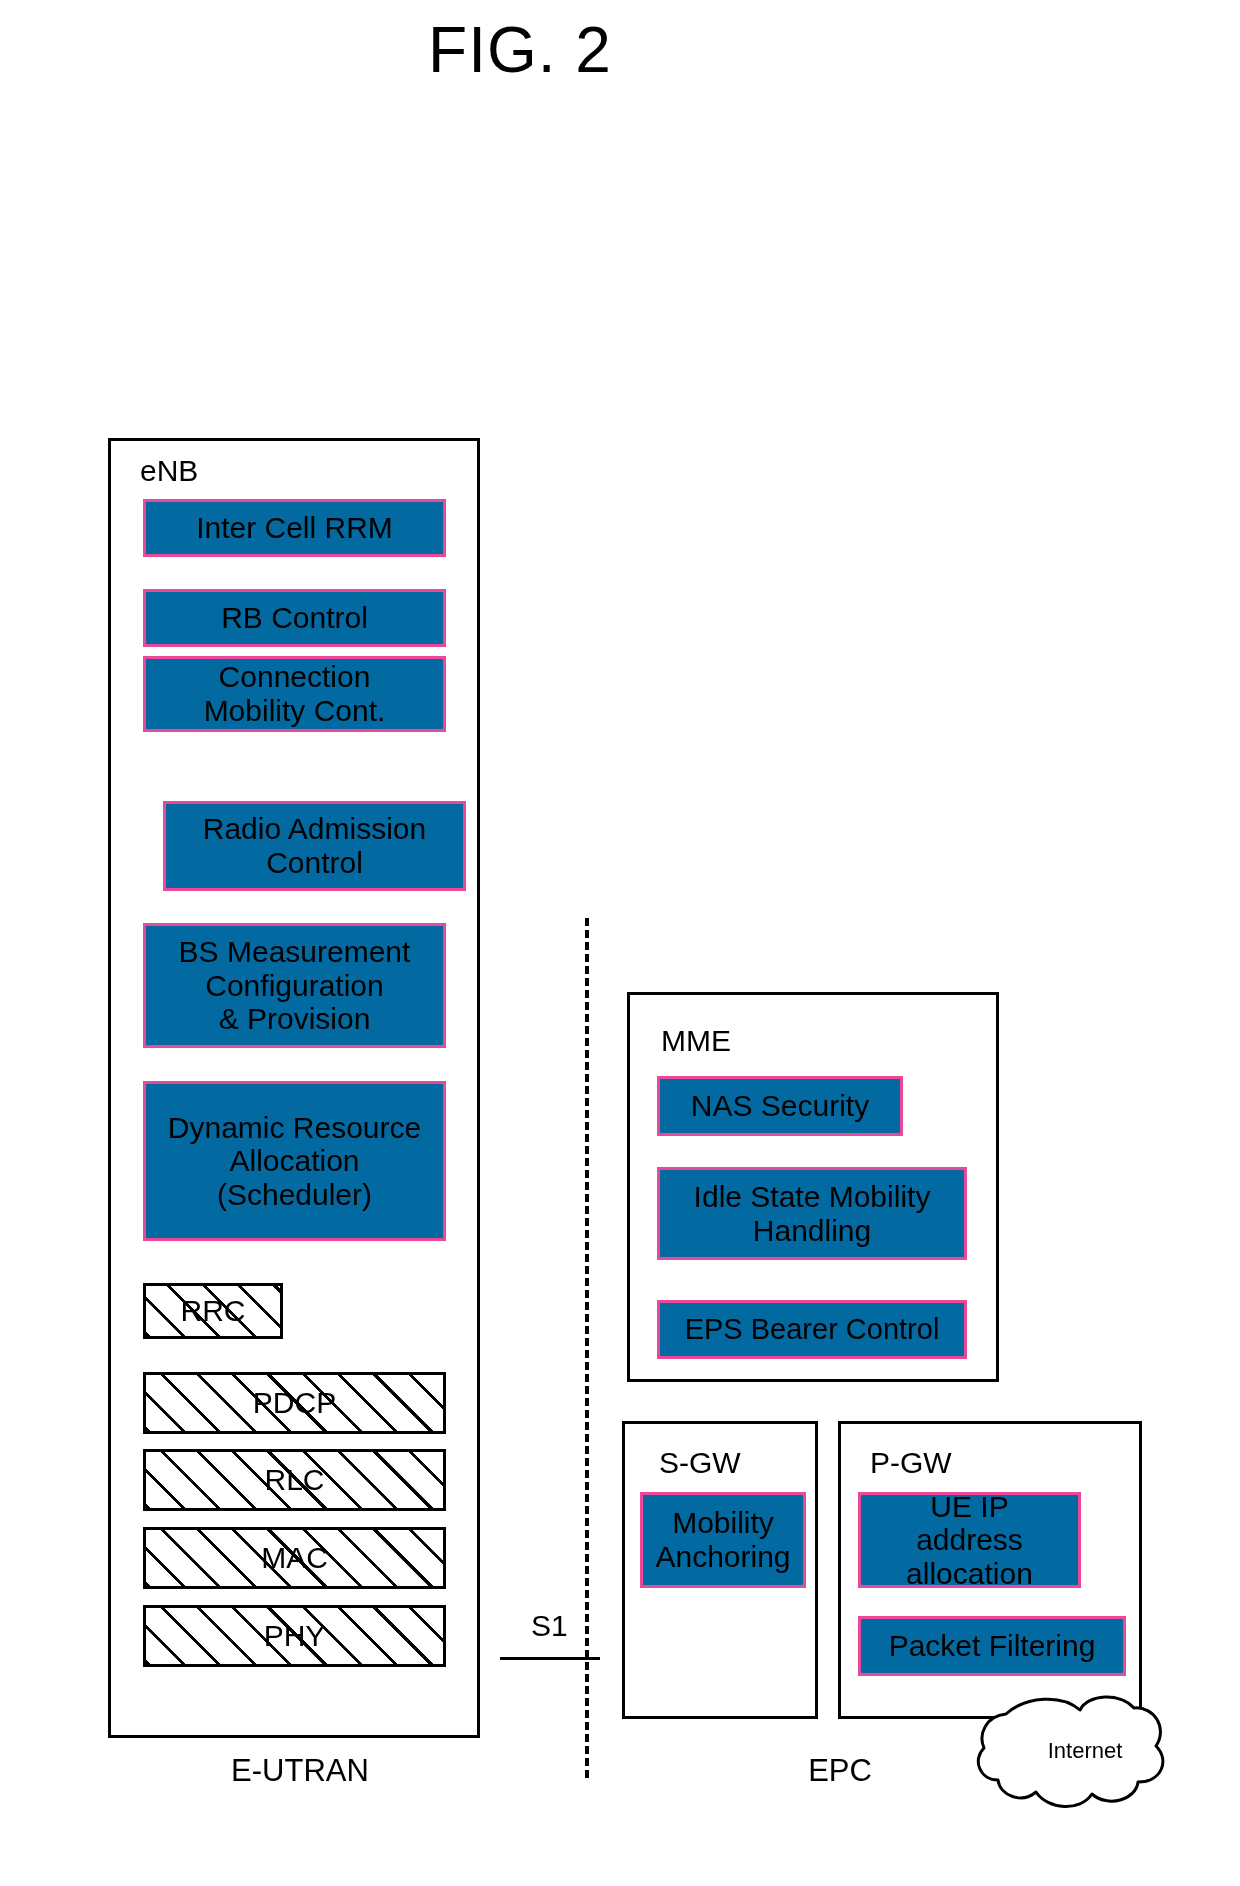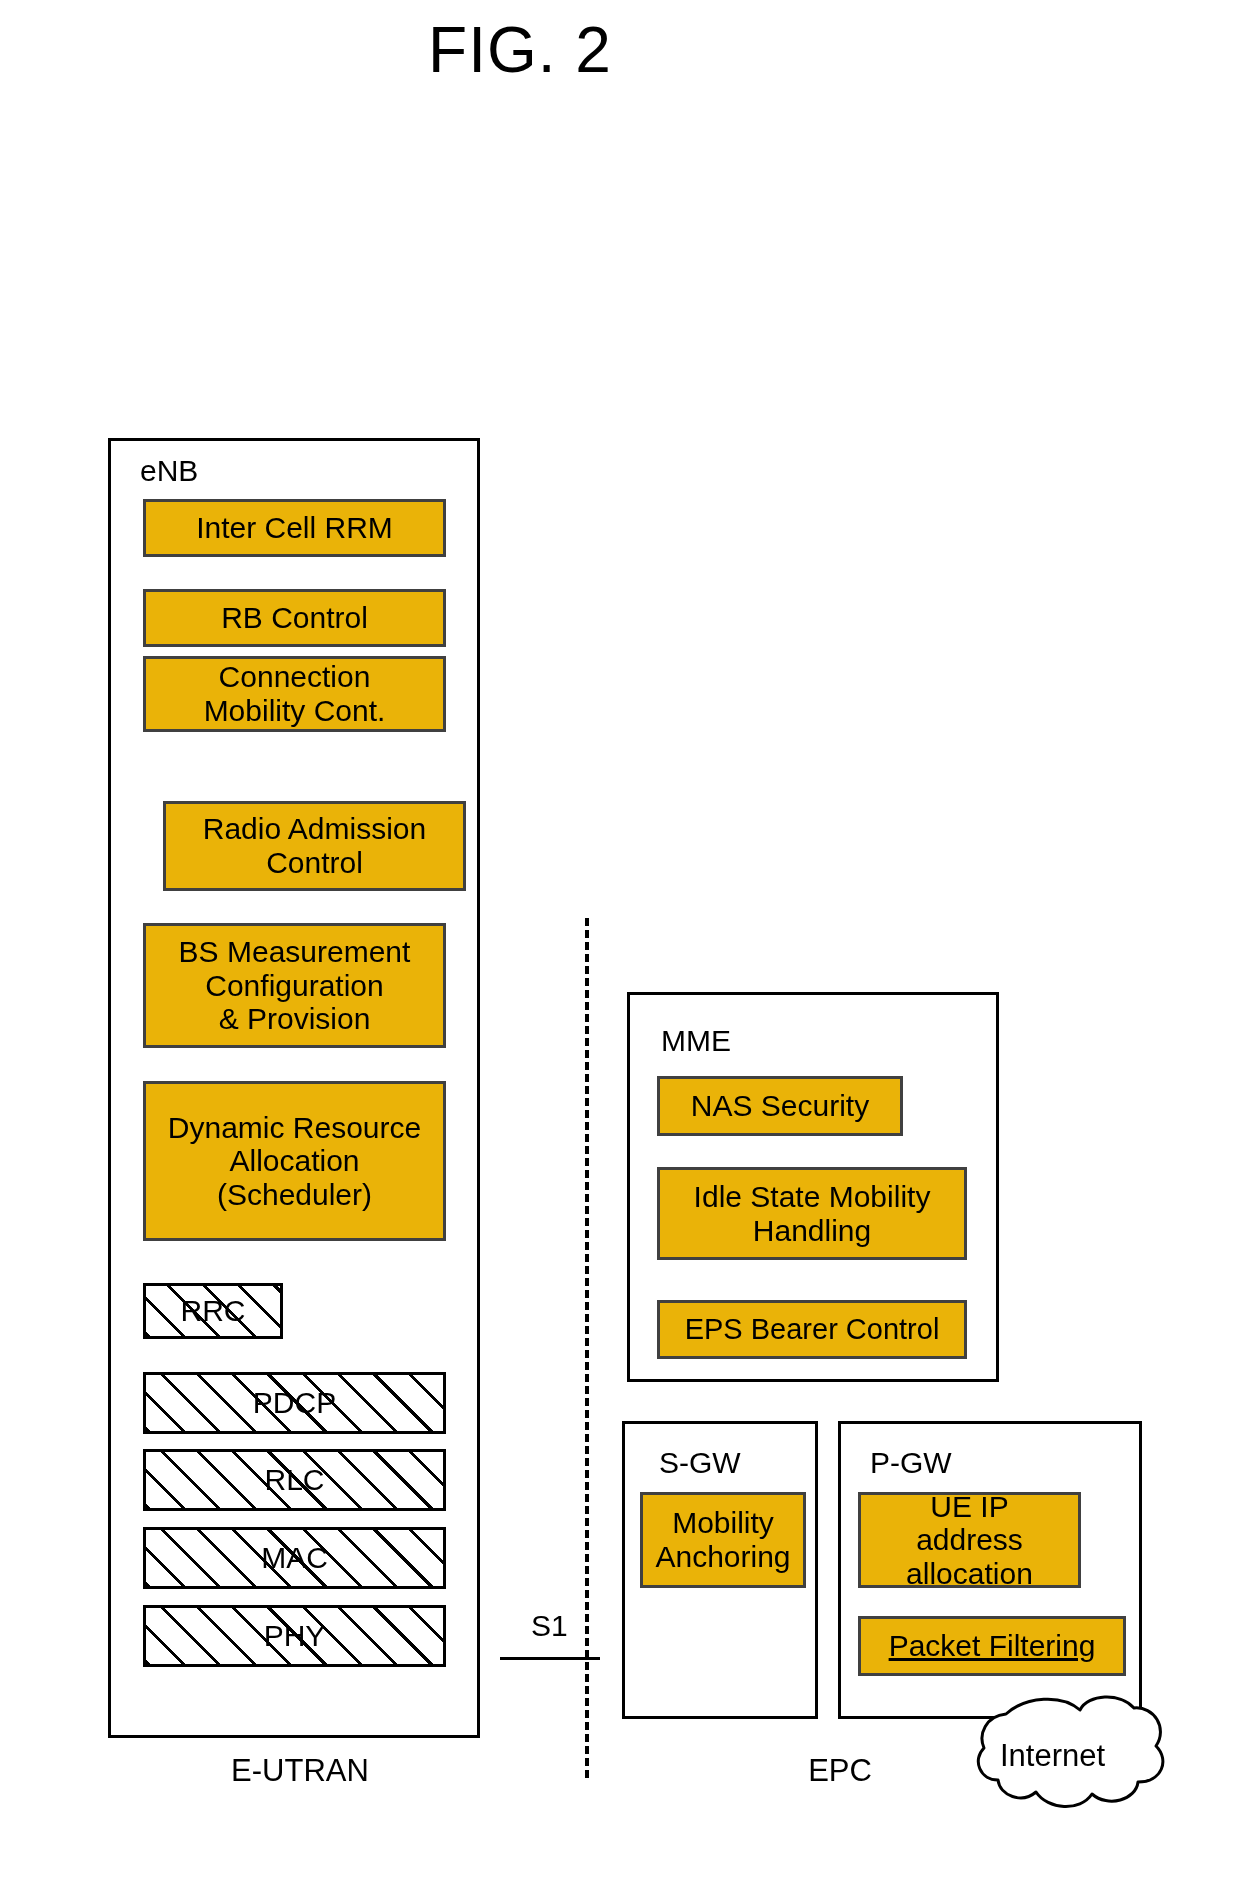--- a/index.html
+++ b/index.html
@@ -47,8 +47,8 @@
   }
   .unit {
     position: absolute;
-    border: 3px solid #404040;
-    background: #eab308;
+    border: 3px solid #ec4899;
+    background: #0369a1;
     box-sizing: border-box;
     display: flex;
     align-items: center;

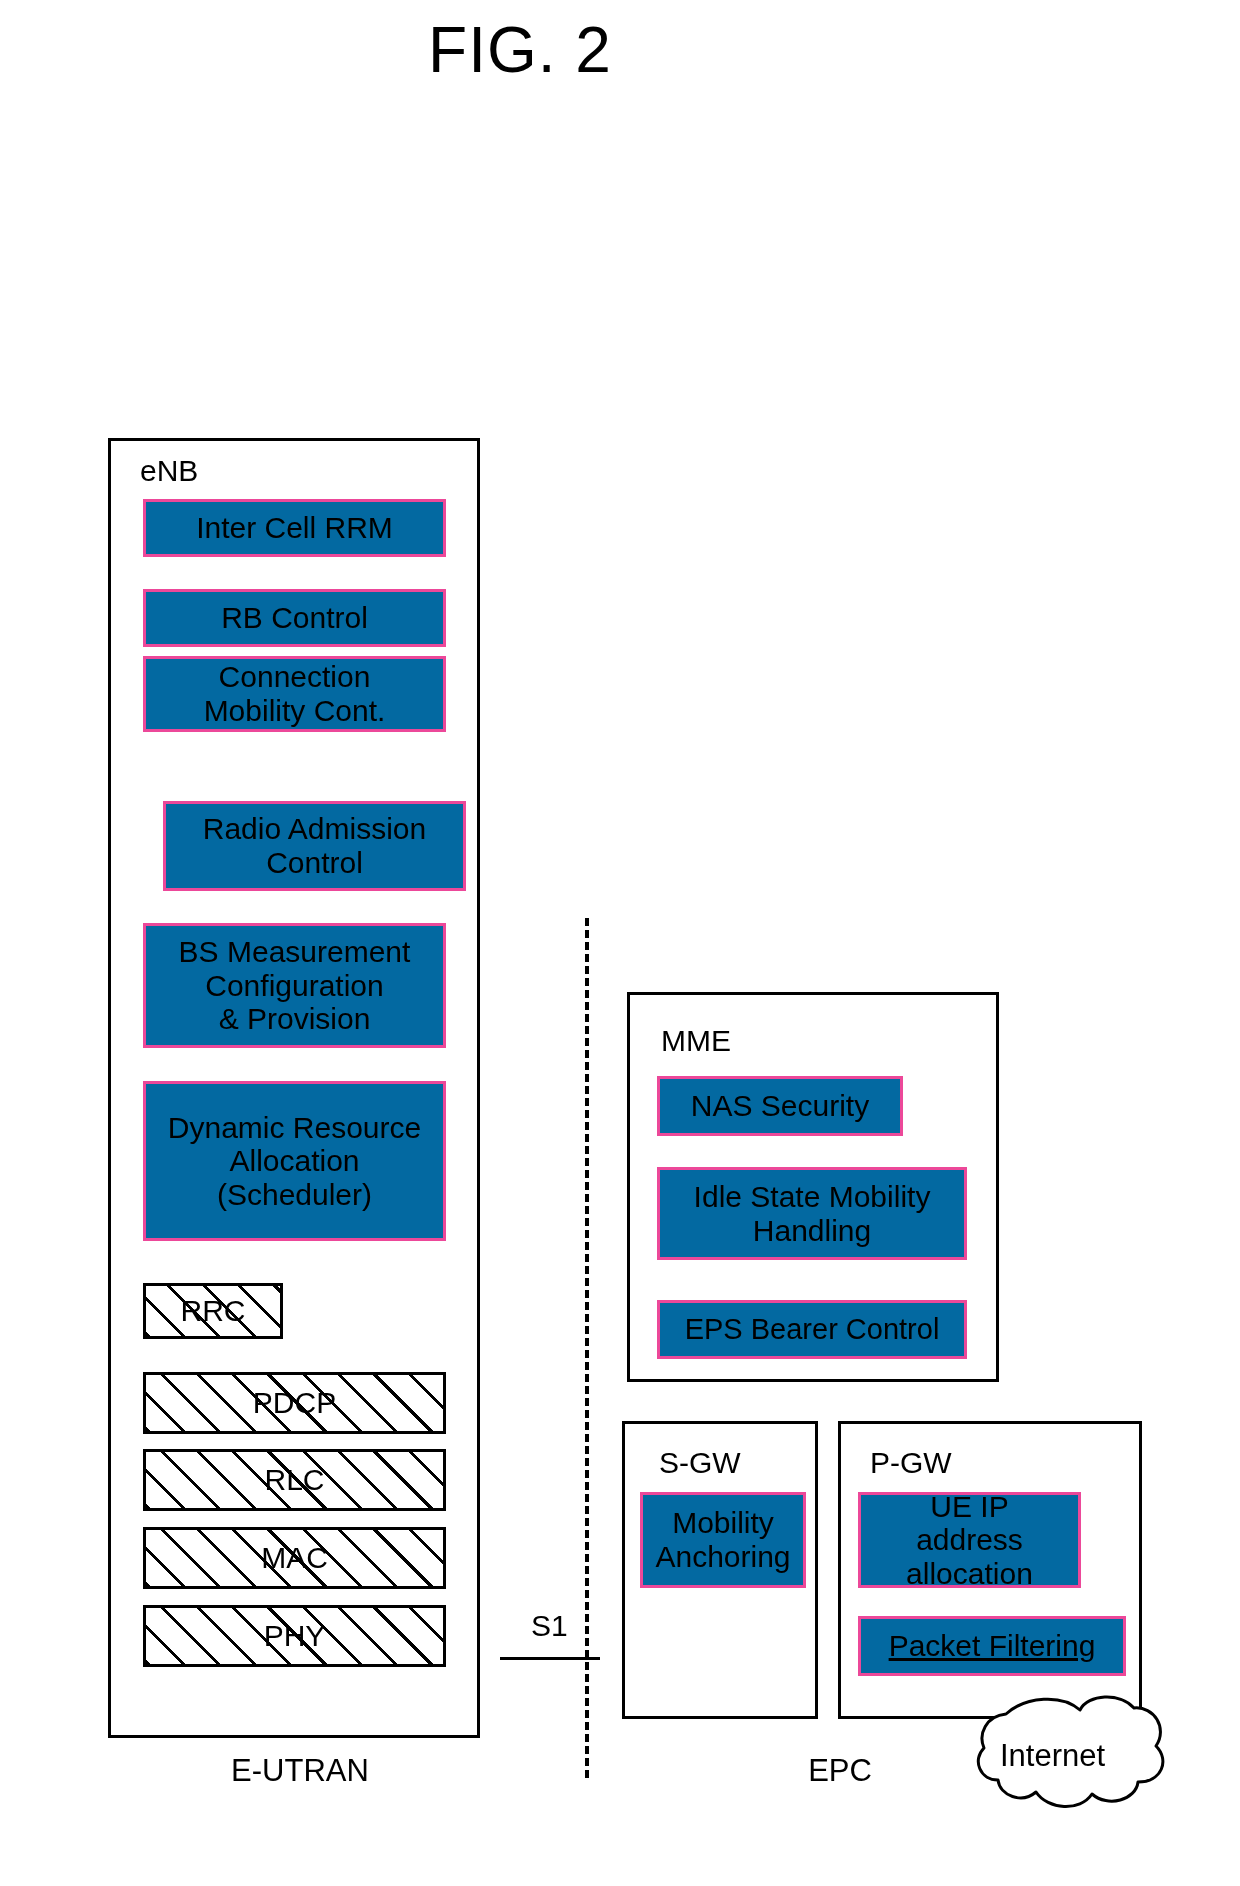--- a/index.html
+++ b/index.html
@@ -220,7 +220,7 @@
   </div>
 
   <div class="unit" style="left:858px; top:1616px; width:268px; height:60px;">
-    <span style="white-space:pre-line;text-decoration:underline;">Packet Filtering</span>
+    <span style="white-space:pre-line;">Packet Filtering</span>
   </div>
 
   <div class="cloud-wrap" style="left:970px; top:1690px; width:230px; height:130px;">

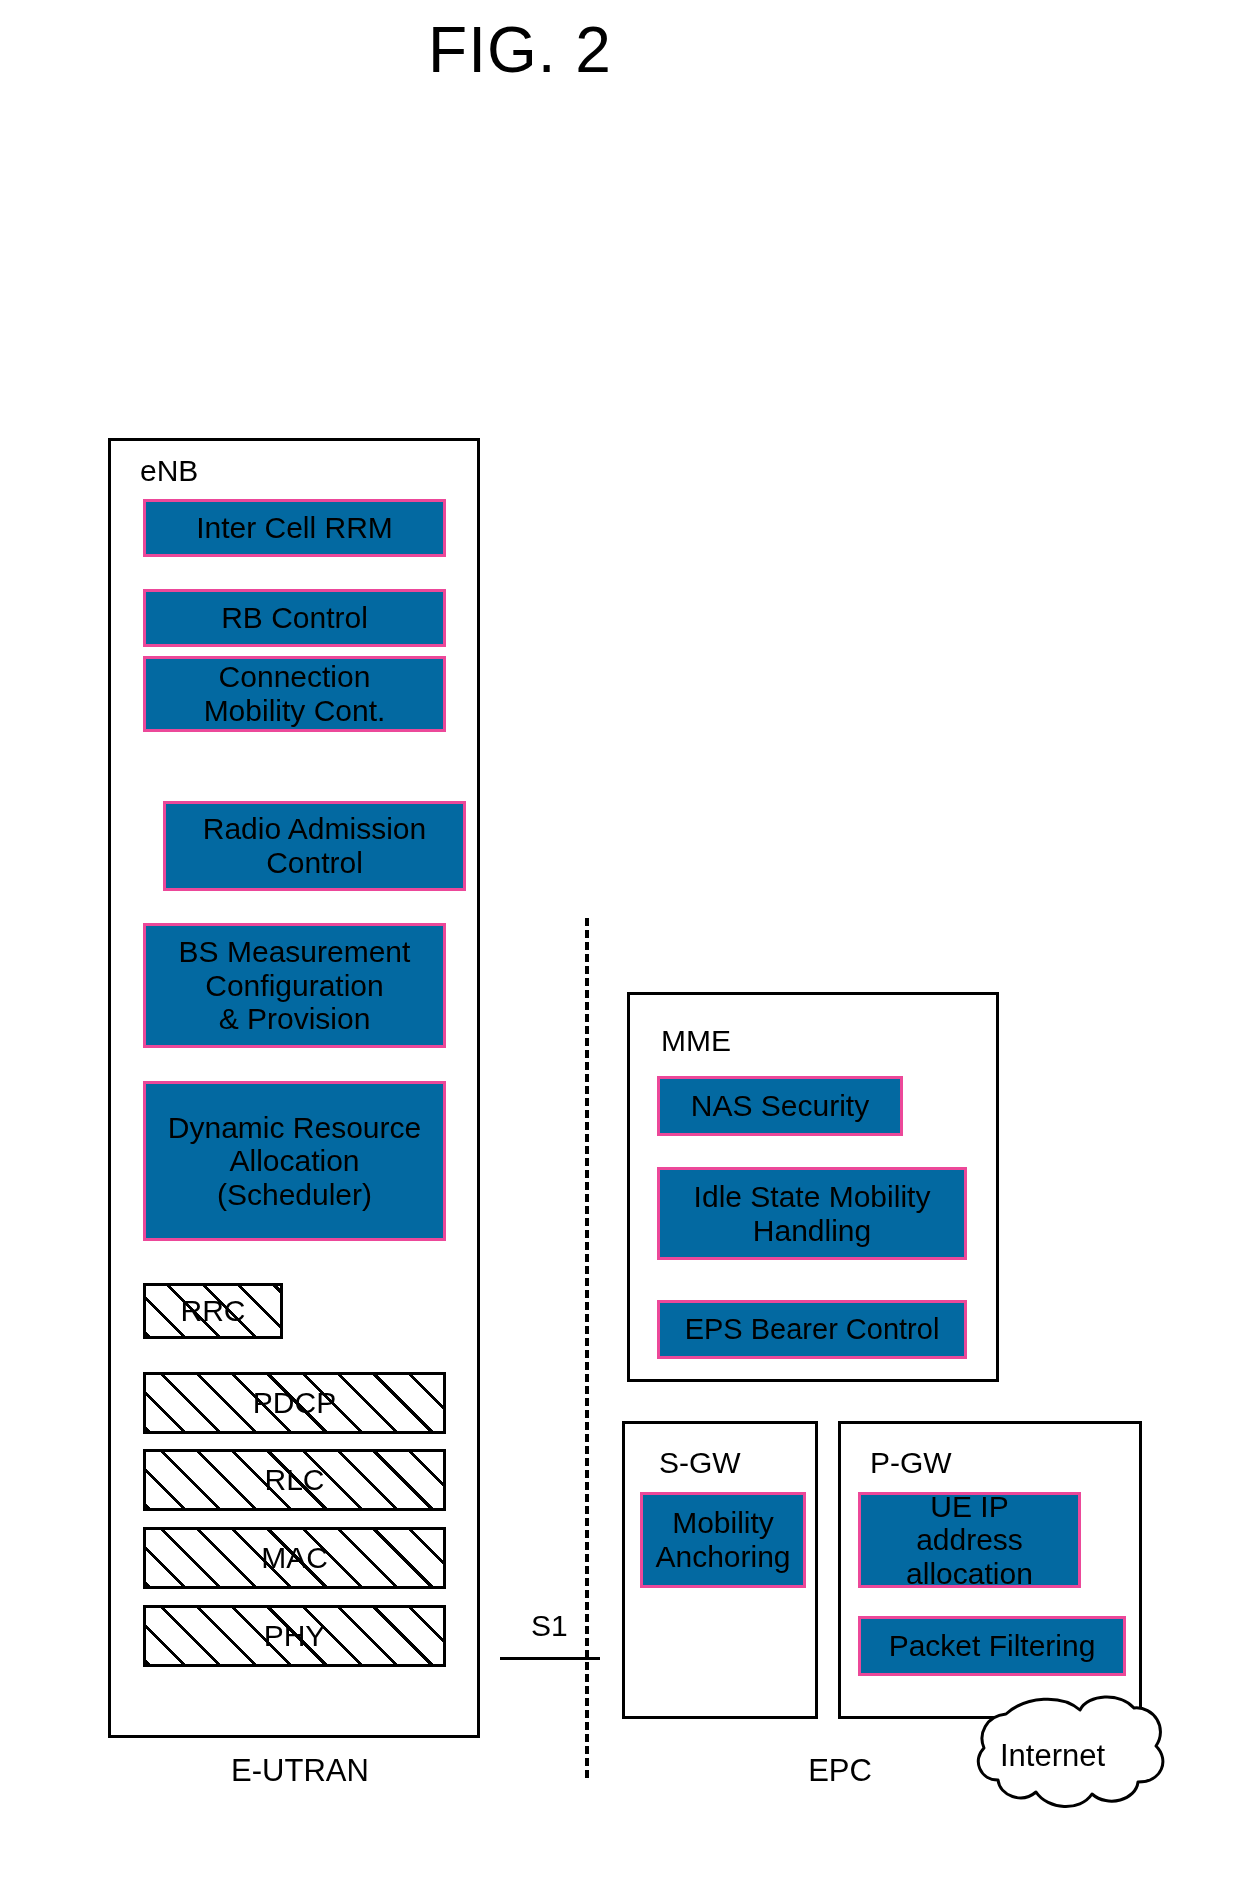--- a/index.html
+++ b/index.html
@@ -117,9 +117,10 @@
   }
   .cloud-label {
     position: absolute;
-    font-size: 31px;
-    line-height: 1;
-    white-space: nowrap;
+    font-size: 22px;
+    line-height: 1;
+    white-space: nowrap;
+    text-align: center;
   }
 </style>
 </head>

